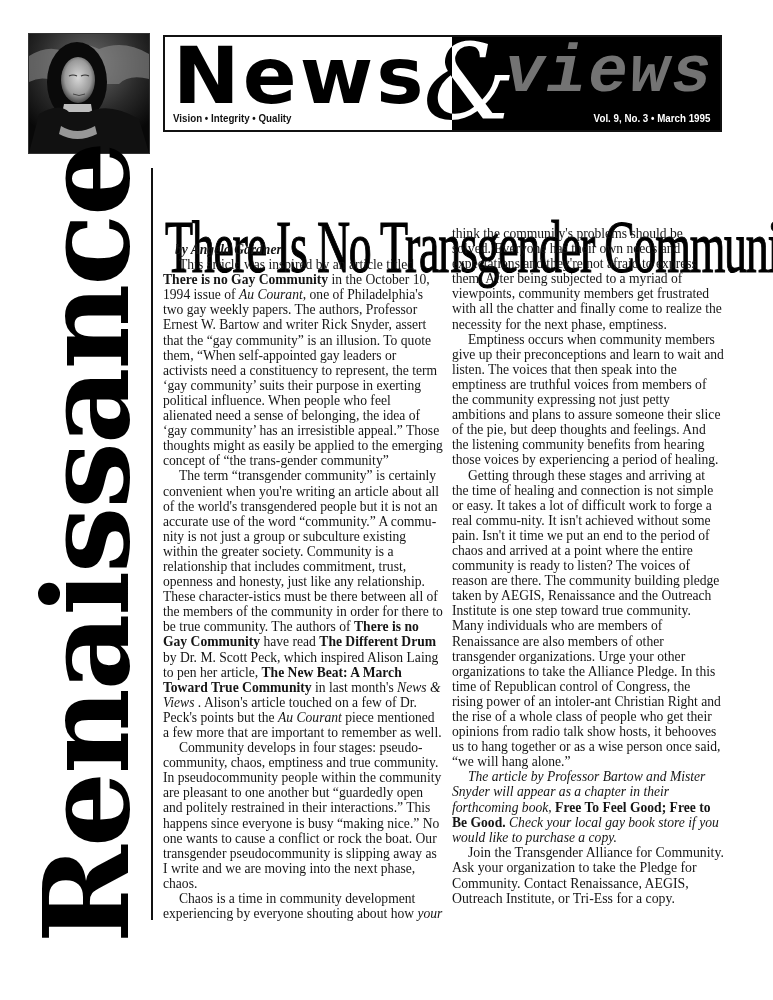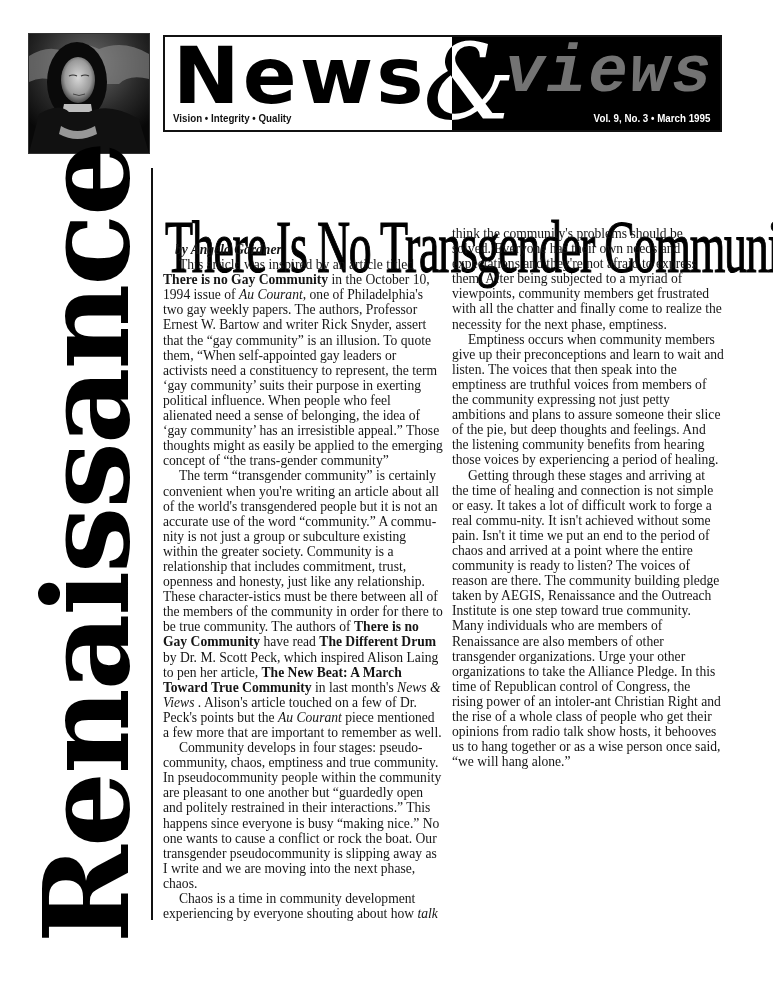--- a/index.html
+++ b/index.html
@@ -205,6 +205,7 @@
   <p class="noindent">think the community's problems should be solved. Everyone has their own needs and expectations and they're not afraid to express them. After being subjected to a myriad of viewpoints, community members get frustrated with all the chatter and finally come to realize the necessity for the next phase, emptiness.</p>
   <p>Emptiness occurs when community members give up their preconceptions and learn to wait and listen. The voices that then speak into the emptiness are truthful voices from members of the community expressing not just petty ambitions and plans to assure someone their slice of the pie, but deep thoughts and feelings. And the listening community benefits from hearing those voices by experiencing a period of healing.</p>
   <p>Getting through these stages and arriving at the time of healing and connection is not simple or easy. It takes a lot of difficult work to forge a real commu-nity. It isn't achieved without some pain. Isn't it time we put an end to the period of chaos and arrived at a point where the entire community is ready to listen? The voices of reason are there. The community building pledge taken by AEGIS, Renaissance and the Outreach Institute is one step toward true community. Many individuals who are members of Renaissance are also members of other transgender organizations. Urge your other organizations to take the Alliance Pledge. In this time of Republican control of Congress, the rising power of an intoler-ant Christian Right and the rise of a whole class of people who get their opinions from radio talk show hosts, it behooves us to hang together or as a wise person once said, “we will hang alone.”</p>
+  <p class="note"><span>The article by Professor Bartow and Mister Snyder will appear as a chapter in their forthcoming book, </span><b style="font-style:normal">Free To Feel Good; Free to Be Good.</b><span> Check your local gay book store if you would like to purchase a copy.</span></p>
 </div>
 
 </body></html>

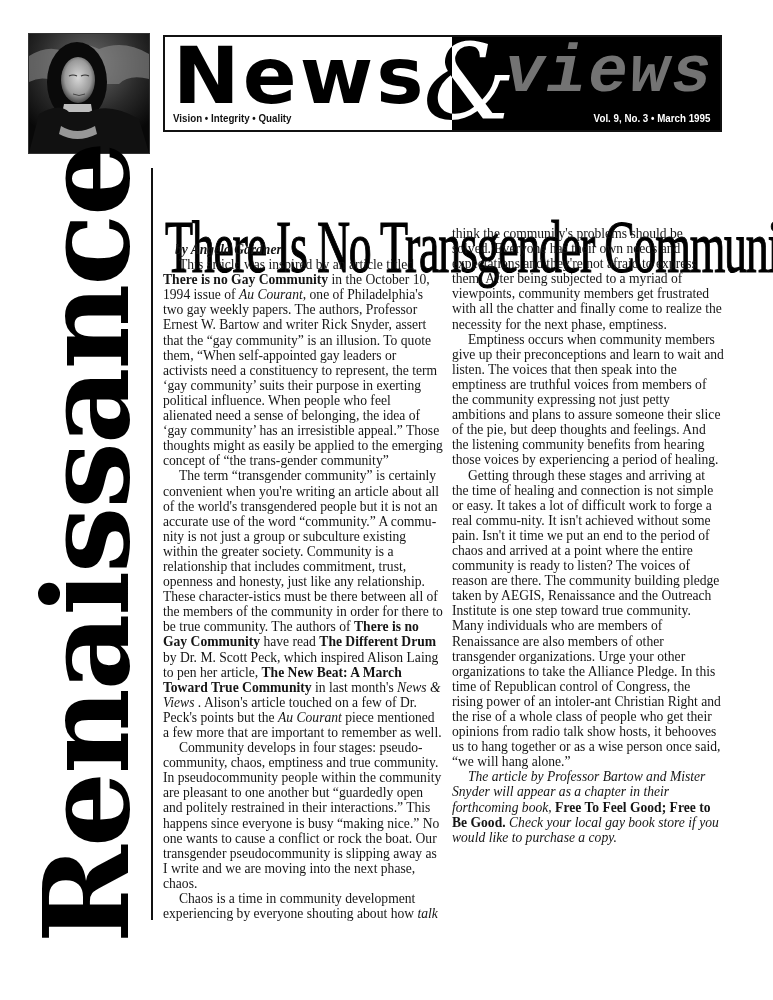--- a/index.html
+++ b/index.html
@@ -206,6 +206,7 @@
   <p>Emptiness occurs when community members give up their preconceptions and learn to wait and listen. The voices that then speak into the emptiness are truthful voices from members of the community expressing not just petty ambitions and plans to assure someone their slice of the pie, but deep thoughts and feelings. And the listening community benefits from hearing those voices by experiencing a period of healing.</p>
   <p>Getting through these stages and arriving at the time of healing and connection is not simple or easy. It takes a lot of difficult work to forge a real commu-nity. It isn't achieved without some pain. Isn't it time we put an end to the period of chaos and arrived at a point where the entire community is ready to listen? The voices of reason are there. The community building pledge taken by AEGIS, Renaissance and the Outreach Institute is one step toward true community. Many individuals who are members of Renaissance are also members of other transgender organizations. Urge your other organizations to take the Alliance Pledge. In this time of Republican control of Congress, the rising power of an intoler-ant Christian Right and the rise of a whole class of people who get their opinions from radio talk show hosts, it behooves us to hang together or as a wise person once said, “we will hang alone.”</p>
   <p class="note"><span>The article by Professor Bartow and Mister Snyder will appear as a chapter in their forthcoming book, </span><b style="font-style:normal">Free To Feel Good; Free to Be Good.</b><span> Check your local gay book store if you would like to purchase a copy.</span></p>
+  <p class="callout">Join the Transgender Alliance for Community. Ask your organization to take the Pledge for Community. Contact Renaissance, AEGIS, Outreach Institute, or Tri-Ess for a copy.</p>
 </div>
 
 </body></html>

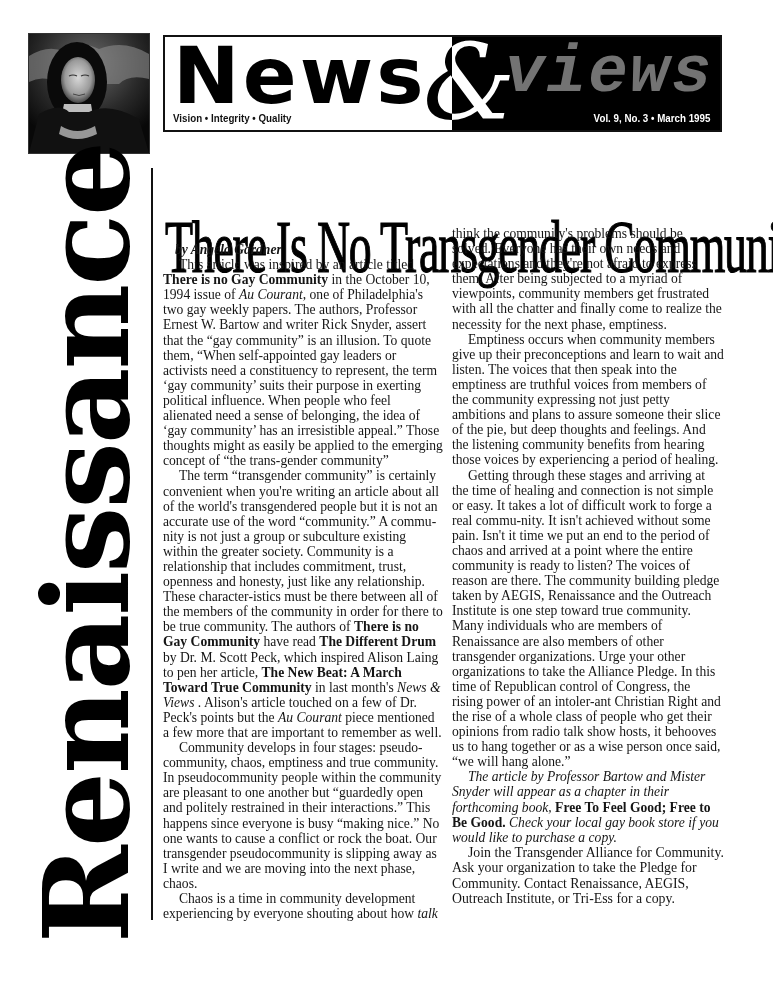--- a/index.html
+++ b/index.html
@@ -198,7 +198,7 @@
   <p><span>This article was inspired by an article titled </span><b>There is no Gay Community</b><span> in the October 10, 1994 issue of </span><i>Au Courant</i><span>, one of Philadelphia's two gay weekly papers. The authors, Professor Ernest W. Bartow and writer Rick Snyder, assert that the “gay community” is an illusion. To quote them, “When self-appointed gay leaders or activists need a constituency to represent, the term ‘gay community’ suits their purpose in exerting political influence. When people who feel alienated need a sense of belonging, the idea of ‘gay community’ has an irresistible appeal.” Those thoughts might as easily be applied to the emerging concept of “the trans-gender community”</span></p>
   <p><span>The term “transgender community” is certainly convenient when you're writing an article about all of the world's transgendered people but it is not an accurate use of the word “community.” A commu-nity is not just a group or subculture existing within the greater society. Community is a relationship that includes commitment, trust, openness and honesty, just like any relationship. These character-istics must be there between all of the members of the community in order for there to be true community. The authors of </span><b>There is no Gay Community</b><span> have read </span><b>The Different Drum</b><span> by Dr. M. Scott Peck, which inspired Alison Laing to pen her article, </span><b>The New Beat: A March Toward True Community</b><span> in last month's </span><i>News &amp; Views</i><span> . Alison's article touched on a few of Dr. Peck's points but the </span><i>Au Courant</i><span> piece mentioned a few more that are important to remember as well.</span></p>
   <p>Community develops in four stages: pseudo-community, chaos, emptiness and true community. In pseudocommunity people within the community are pleasant to one another but “guardedly open and politely restrained in their interactions.” This happens since everyone is busy “making nice.” No one wants to cause a conflict or rock the boat. Our transgender pseudocommunity is slipping away as I write and we are moving into the next phase, chaos.</p>
-  <p><span>Chaos is a time in community development experiencing by everyone shouting about how </span><i>talk</i></p>
+  <p><span>Chaos is a time in community development experiencing by everyone shouting about how </span><i>your</i></p>
 </div>
 
 <div class="col col-right">

